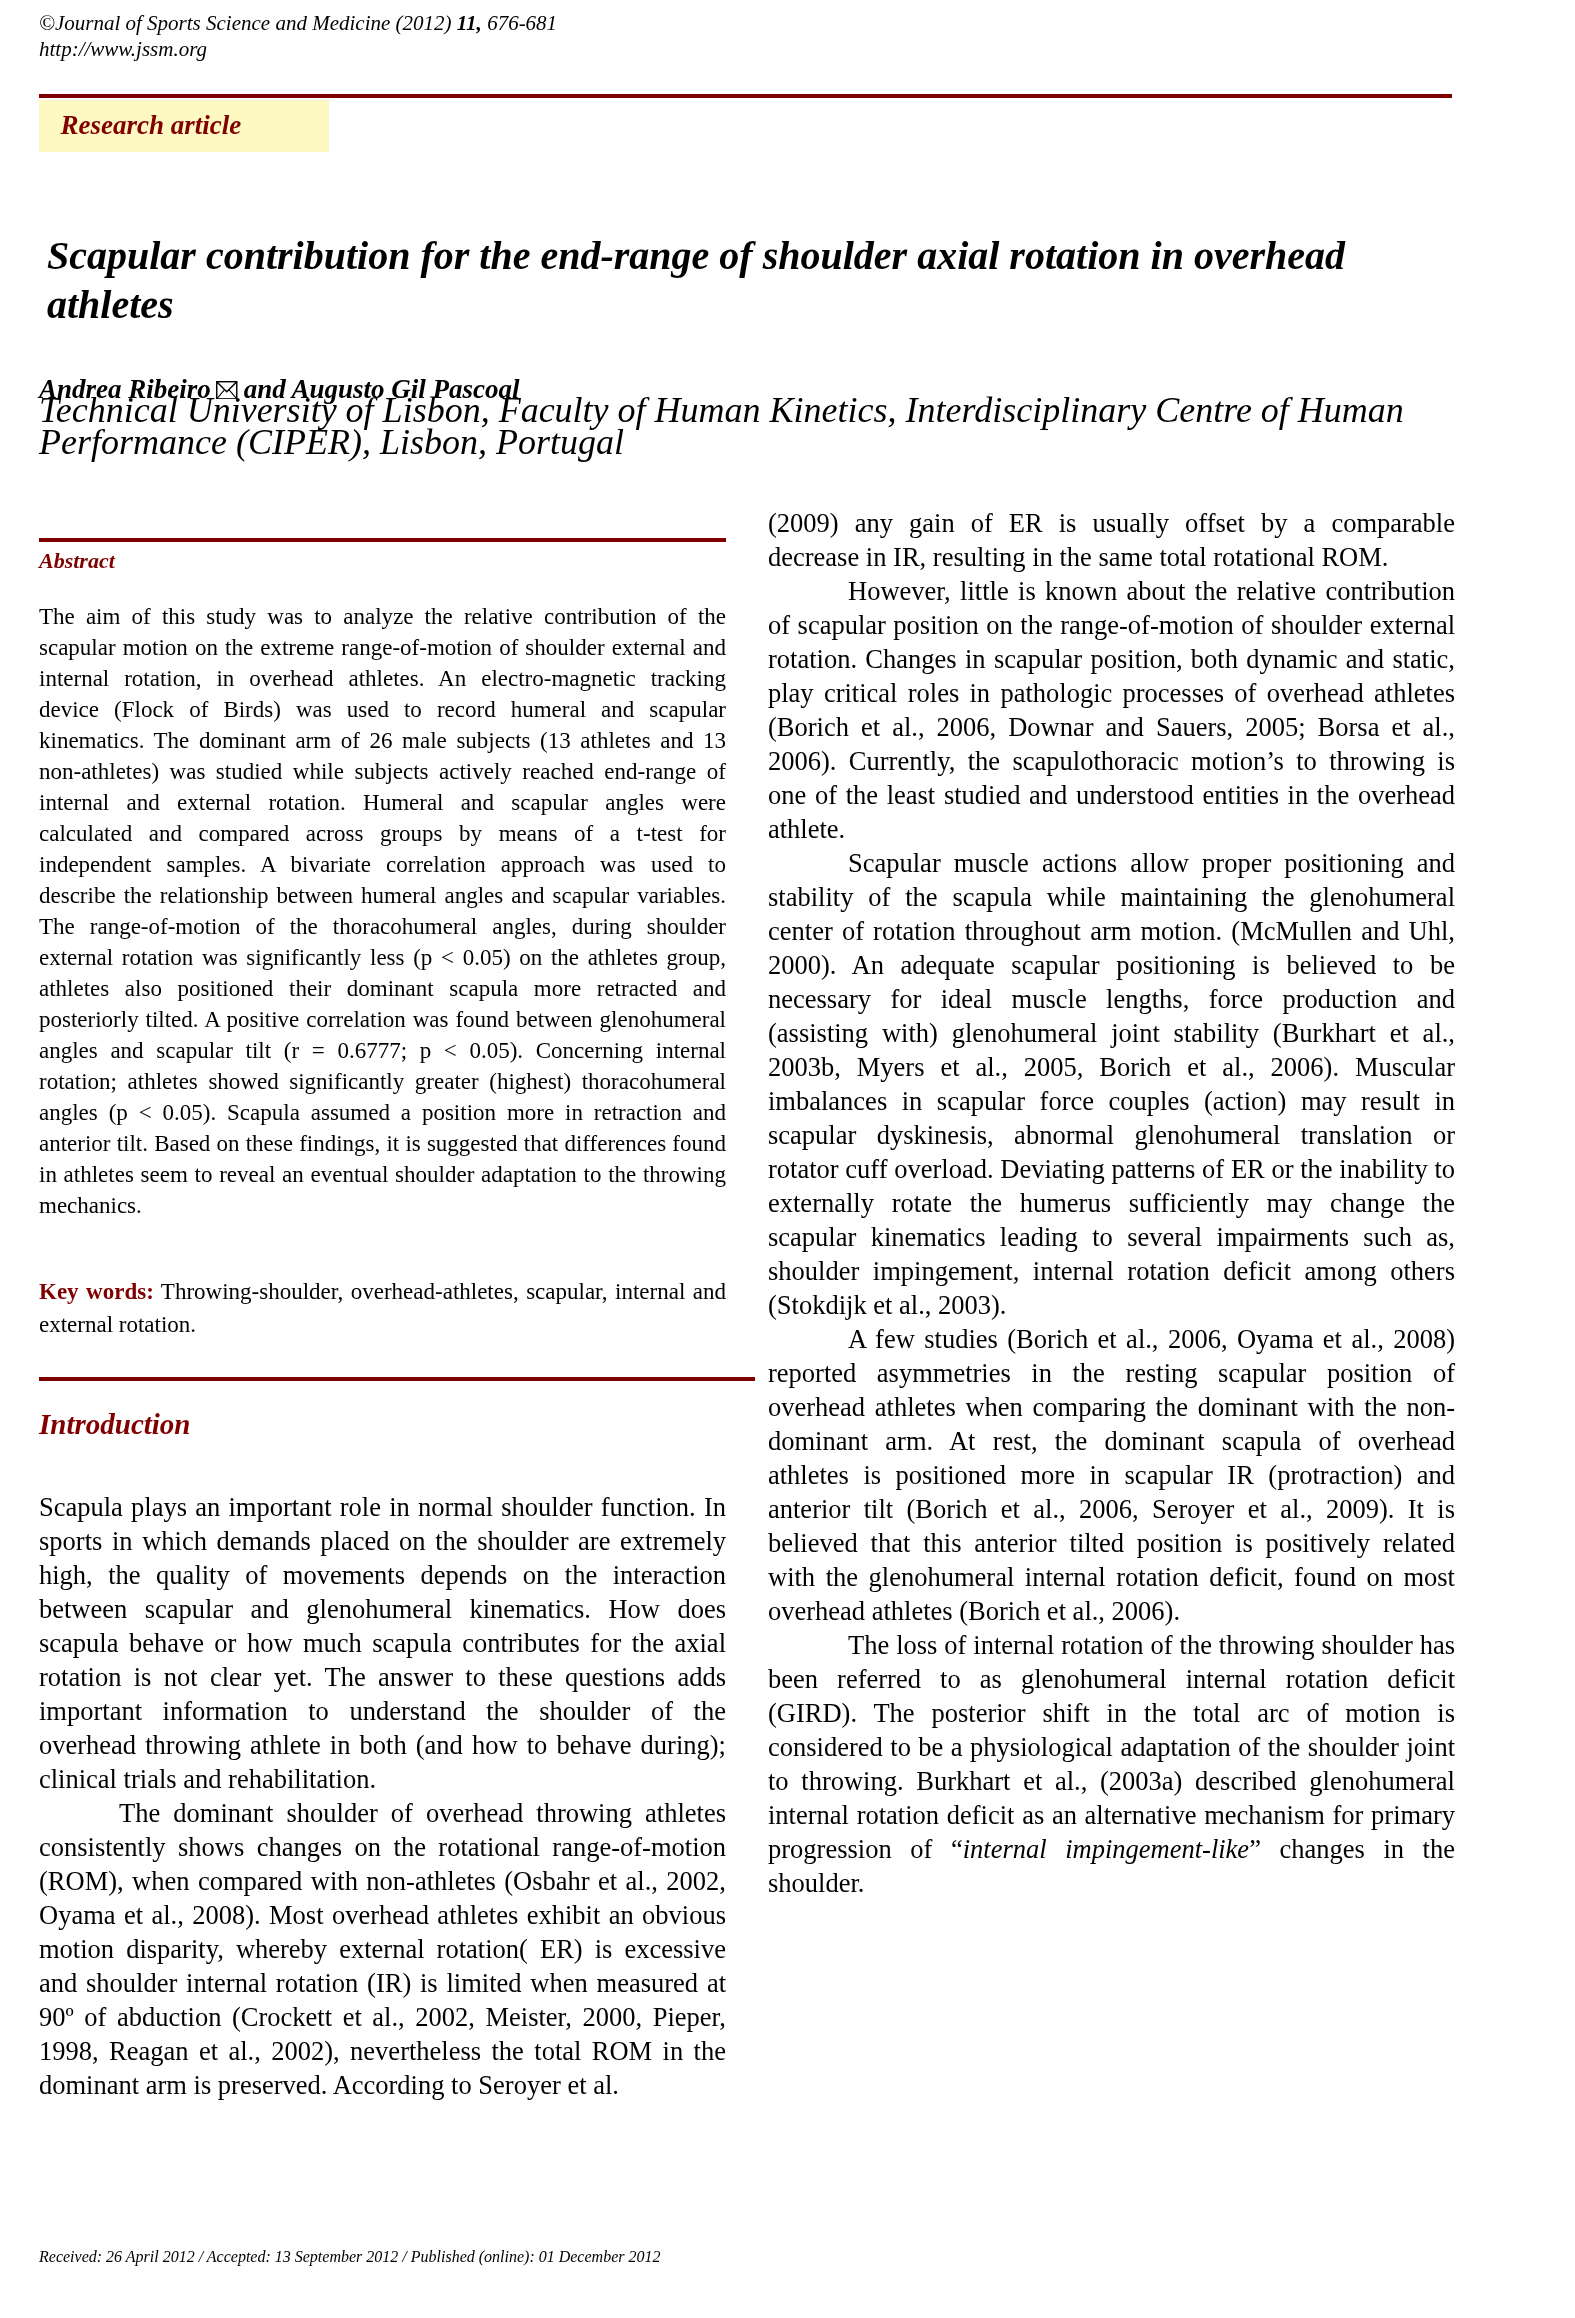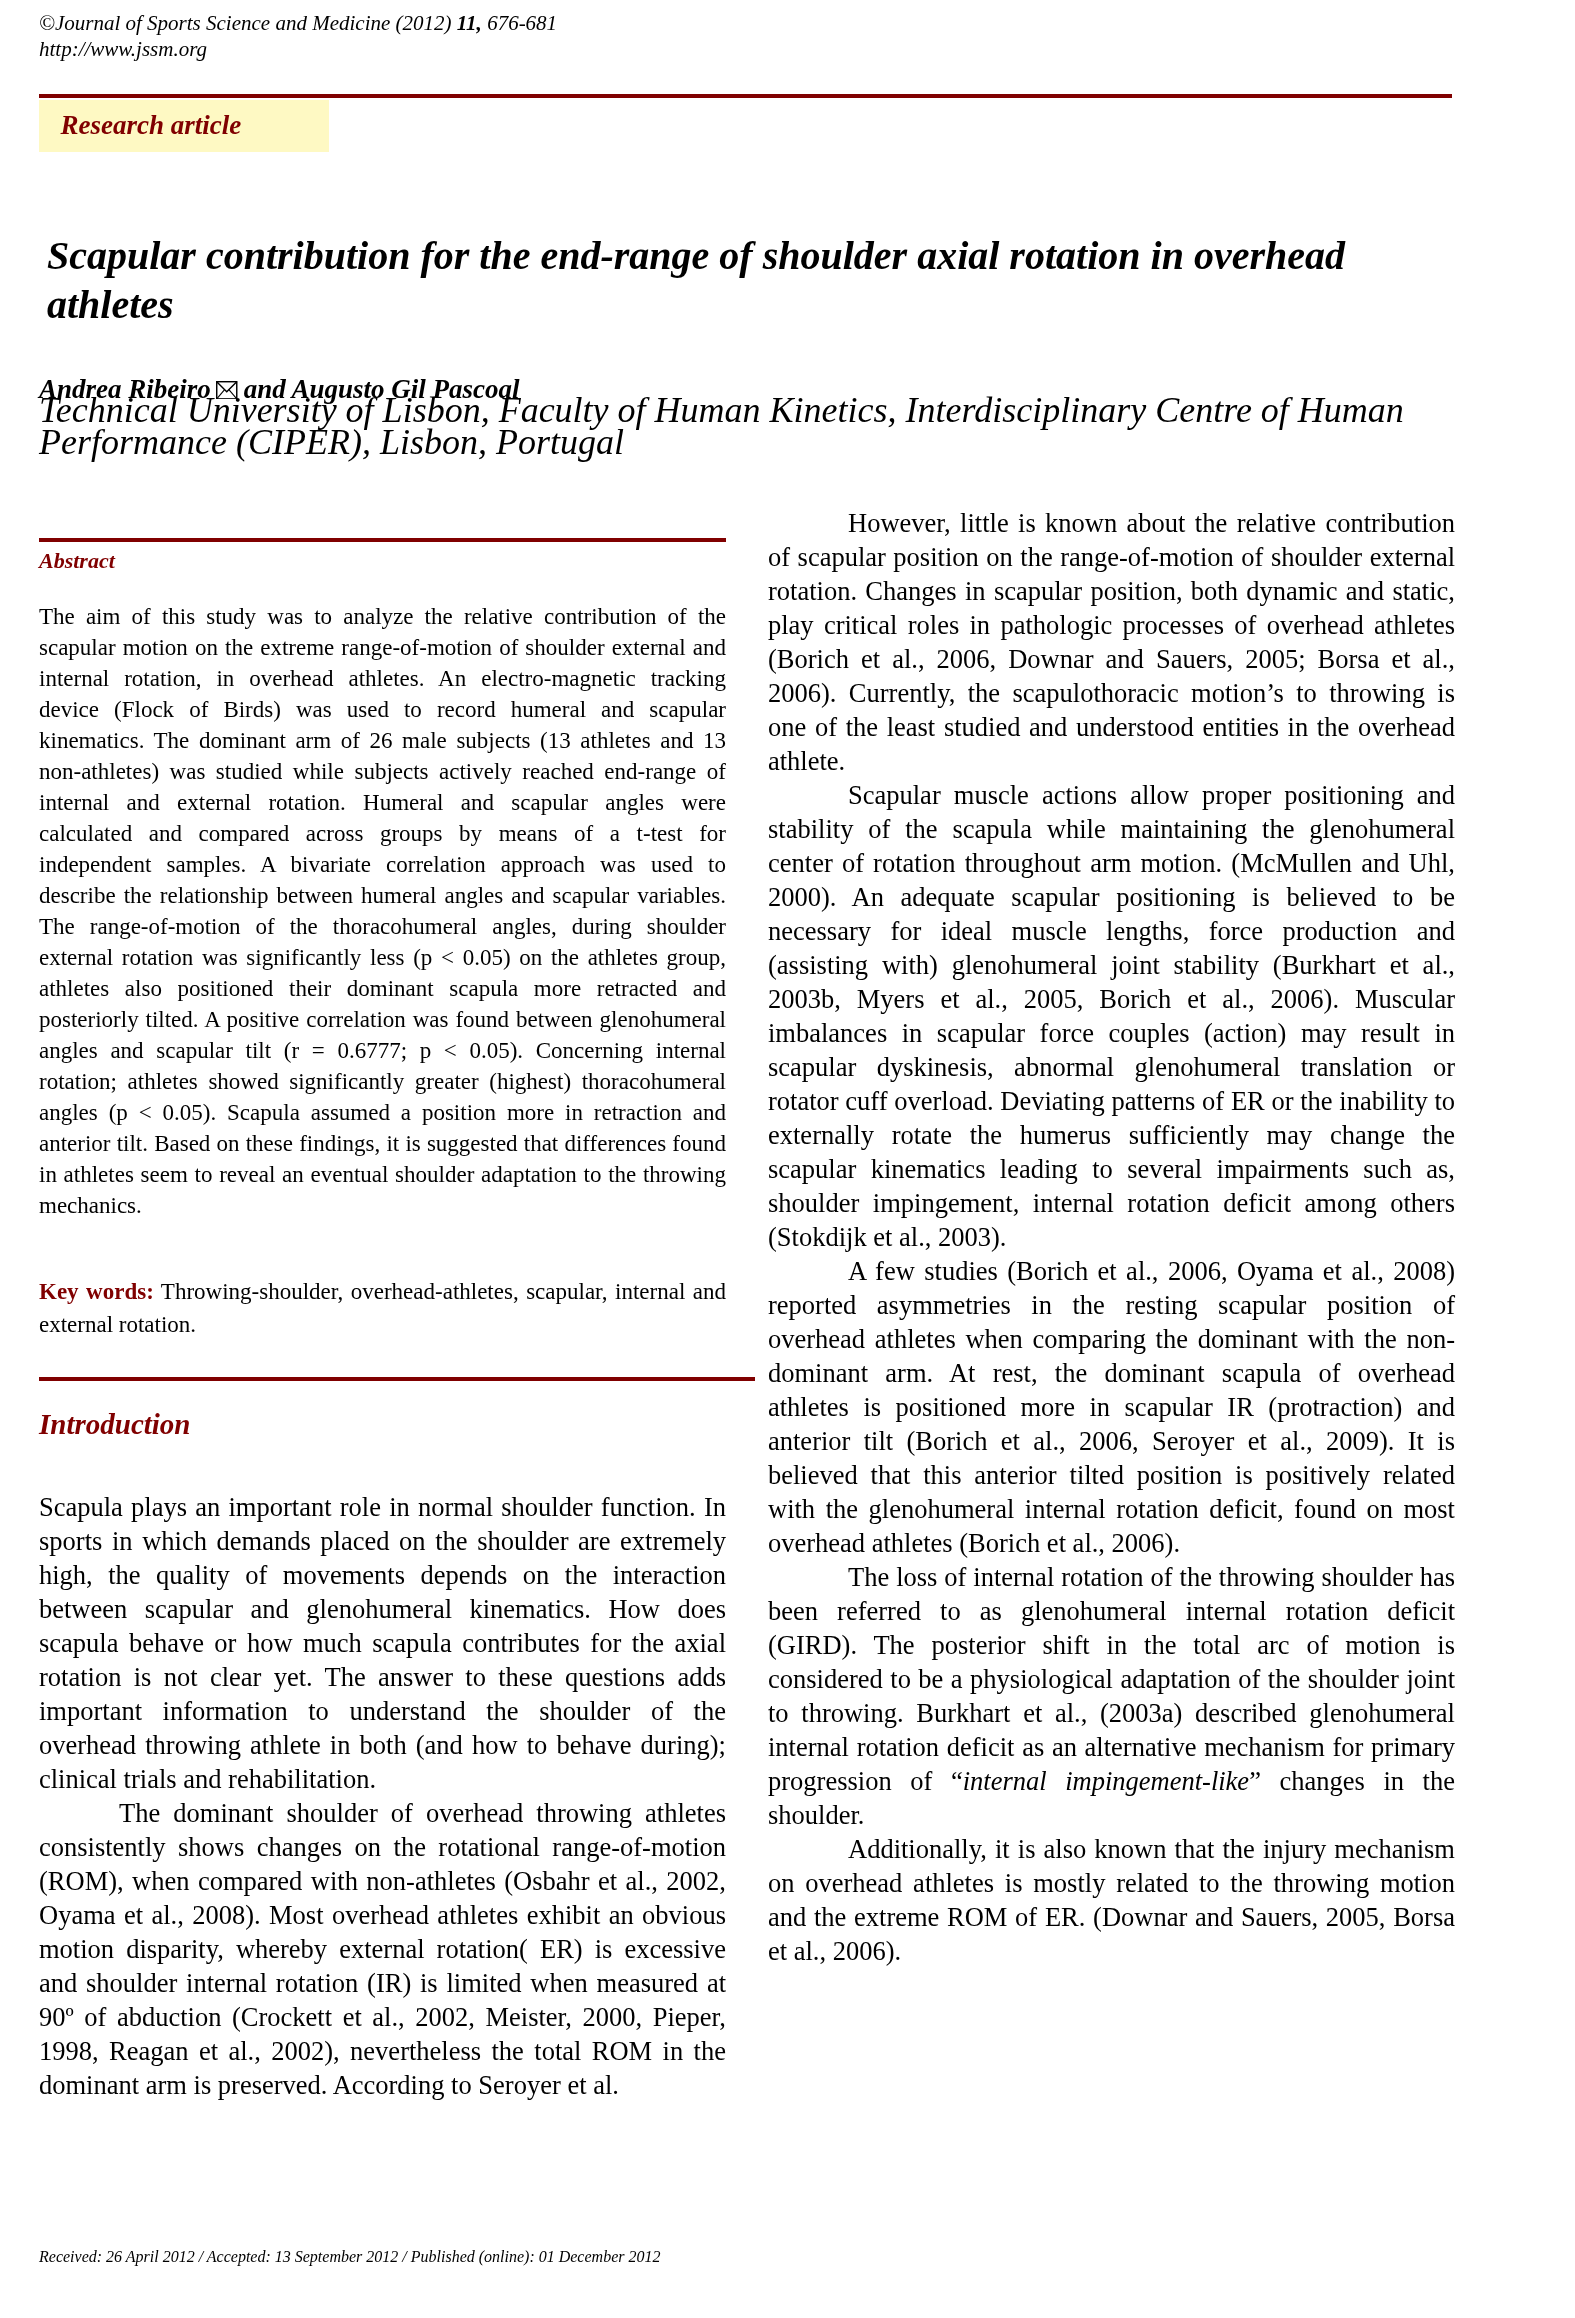--- a/index.html
+++ b/index.html
@@ -72,6 +72,7 @@
 </div>
 
 <div class="col col-right">
+  <p>(2009) any gain of ER is usually offset by a comparable decrease in IR, resulting in the same total rotational ROM.</p>
   <p class="indent">However, little is known about the relative contribution of scapular position on the range-of-motion of shoulder external rotation. Changes in scapular position, both dynamic and static, play critical roles in pathologic processes of overhead athletes (Borich et al., 2006, Downar and Sauers, 2005; Borsa et al., 2006). Currently, the scapulothoracic motion’s to throwing is one of the least studied and understood entities in the overhead athlete.</p>
   <p class="indent">Scapular muscle actions allow proper positioning and stability of the scapula while maintaining the glenohumeral center of rotation throughout arm motion. (McMullen and Uhl, 2000). An adequate scapular positioning is believed to be necessary for ideal muscle lengths, force production and (assisting with) glenohumeral joint stability (Burkhart et al., 2003b, Myers et al., 2005, Borich et al., 2006). Muscular imbalances in scapular force couples (action) may result in scapular dyskinesis, abnormal glenohumeral translation or rotator cuff overload. Deviating patterns of ER or the inability to externally rotate the humerus sufficiently may change the scapular kinematics leading to several impairments such as, shoulder impingement, internal rotation deficit among others (Stokdijk et al., 2003).</p>
   <p class="indent">A few studies (Borich et al., 2006, Oyama et al., 2008) reported asymmetries in the resting scapular position of overhead athletes when comparing the dominant with the non-dominant arm. At rest, the dominant scapula of overhead athletes is positioned more in scapular IR (protraction) and anterior tilt (Borich et al., 2006, Seroyer et al., 2009). It is believed that this anterior tilted position is positively related with the glenohumeral internal rotation deficit, found on most overhead athletes (Borich et al., 2006).</p>

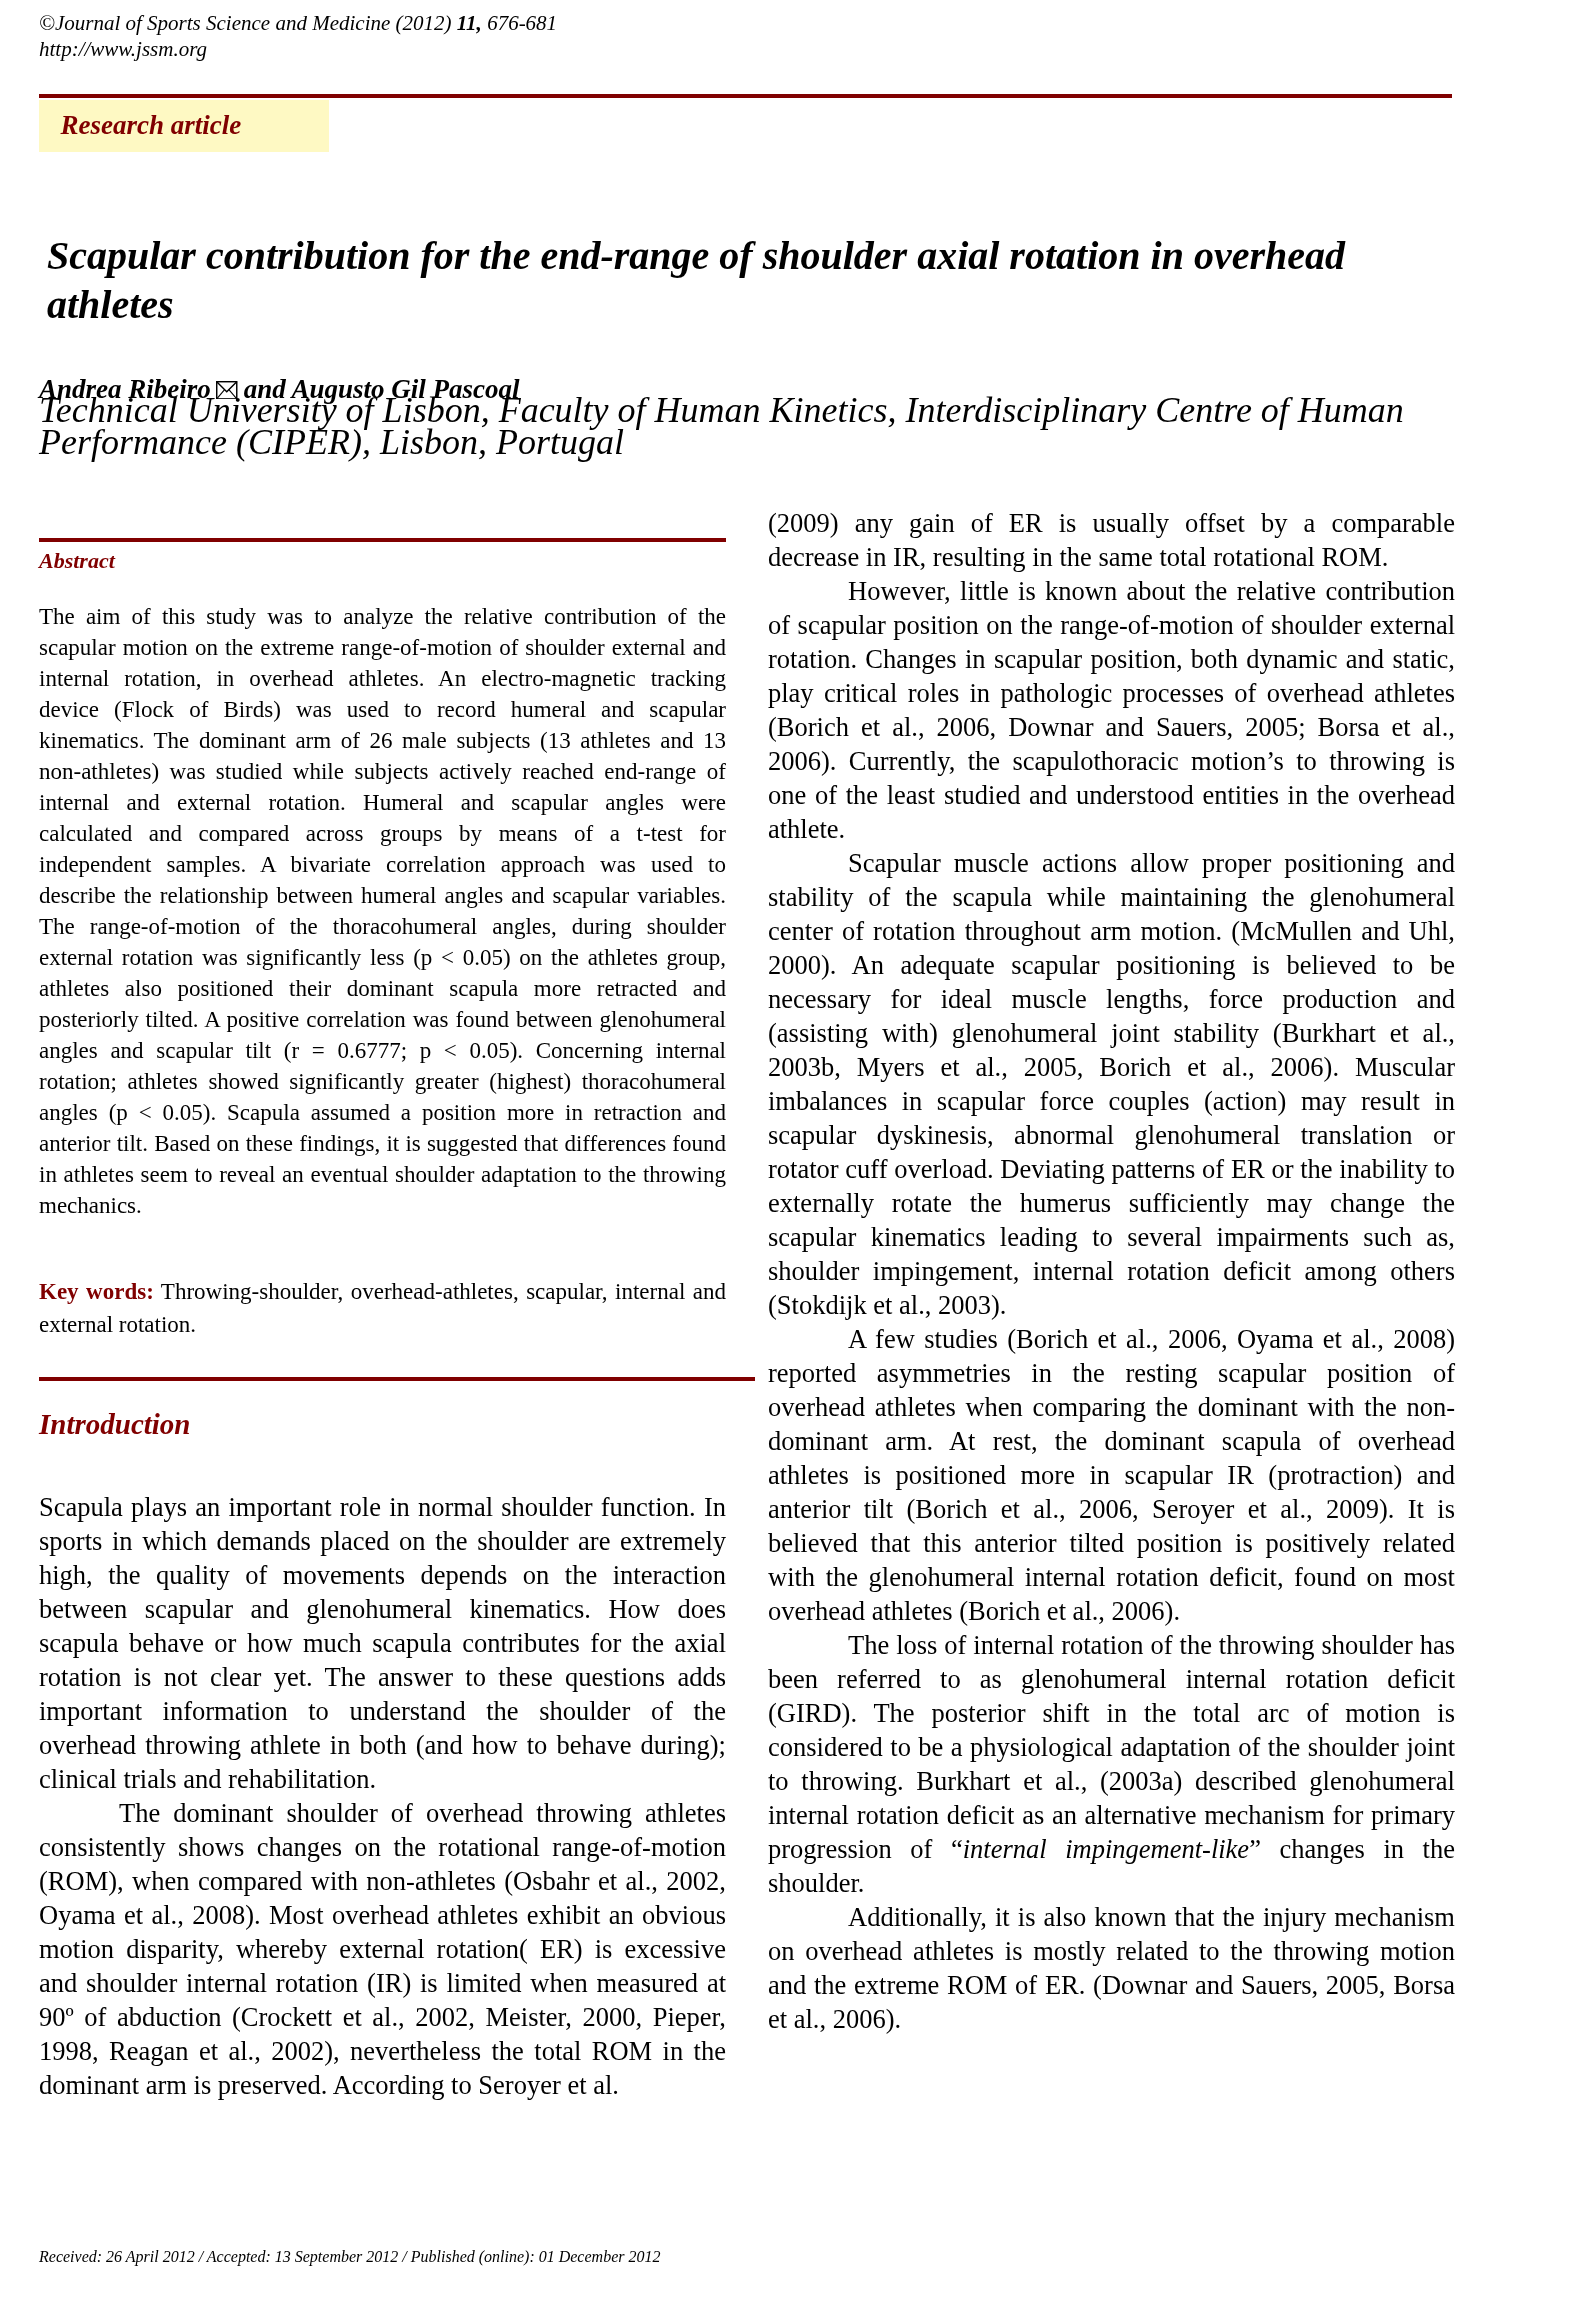--- a/index.html
+++ b/index.html
@@ -77,7 +77,6 @@
   <p class="indent">Scapular muscle actions allow proper positioning and stability of the scapula while maintaining the glenohumeral center of rotation throughout arm motion. (McMullen and Uhl, 2000). An adequate scapular positioning is believed to be necessary for ideal muscle lengths, force production and (assisting with) glenohumeral joint stability (Burkhart et al., 2003b, Myers et al., 2005, Borich et al., 2006). Muscular imbalances in scapular force couples (action) may result in scapular dyskinesis, abnormal glenohumeral translation or rotator cuff overload. Deviating patterns of ER or the inability to externally rotate the humerus sufficiently may change the scapular kinematics leading to several impairments such as, shoulder impingement, internal rotation deficit among others (Stokdijk et al., 2003).</p>
   <p class="indent">A few studies (Borich et al., 2006, Oyama et al., 2008) reported asymmetries in the resting scapular position of overhead athletes when comparing the dominant with the non-dominant arm. At rest, the dominant scapula of overhead athletes is positioned more in scapular IR (protraction) and anterior tilt (Borich et al., 2006, Seroyer et al., 2009). It is believed that this anterior tilted position is positively related with the glenohumeral internal rotation deficit, found on most overhead athletes (Borich et al., 2006).</p>
   <p class="indent"><span>The loss of internal rotation of the throwing shoulder has been referred to as glenohumeral internal rotation deficit (GIRD). The posterior shift in the total arc of motion is considered to be a physiological adaptation of the shoulder joint to throwing. Burkhart et al., (2003a) described glenohumeral internal rotation deficit as an alternative mechanism for primary progression of “</span><em>internal impingement-like</em><span>” changes in the shoulder.</span></p>
-  <p class="indent">Additionally, it is also known that the injury mechanism on overhead athletes is mostly related to the throwing motion and the extreme ROM of ER. (Downar and Sauers, 2005, Borsa et al., 2006).</p>
 </div>
 
 <div class="abs footer">Received: 26 April 2012 / Accepted: 13 September 2012 / Published (online): 01 December 2012</div>

